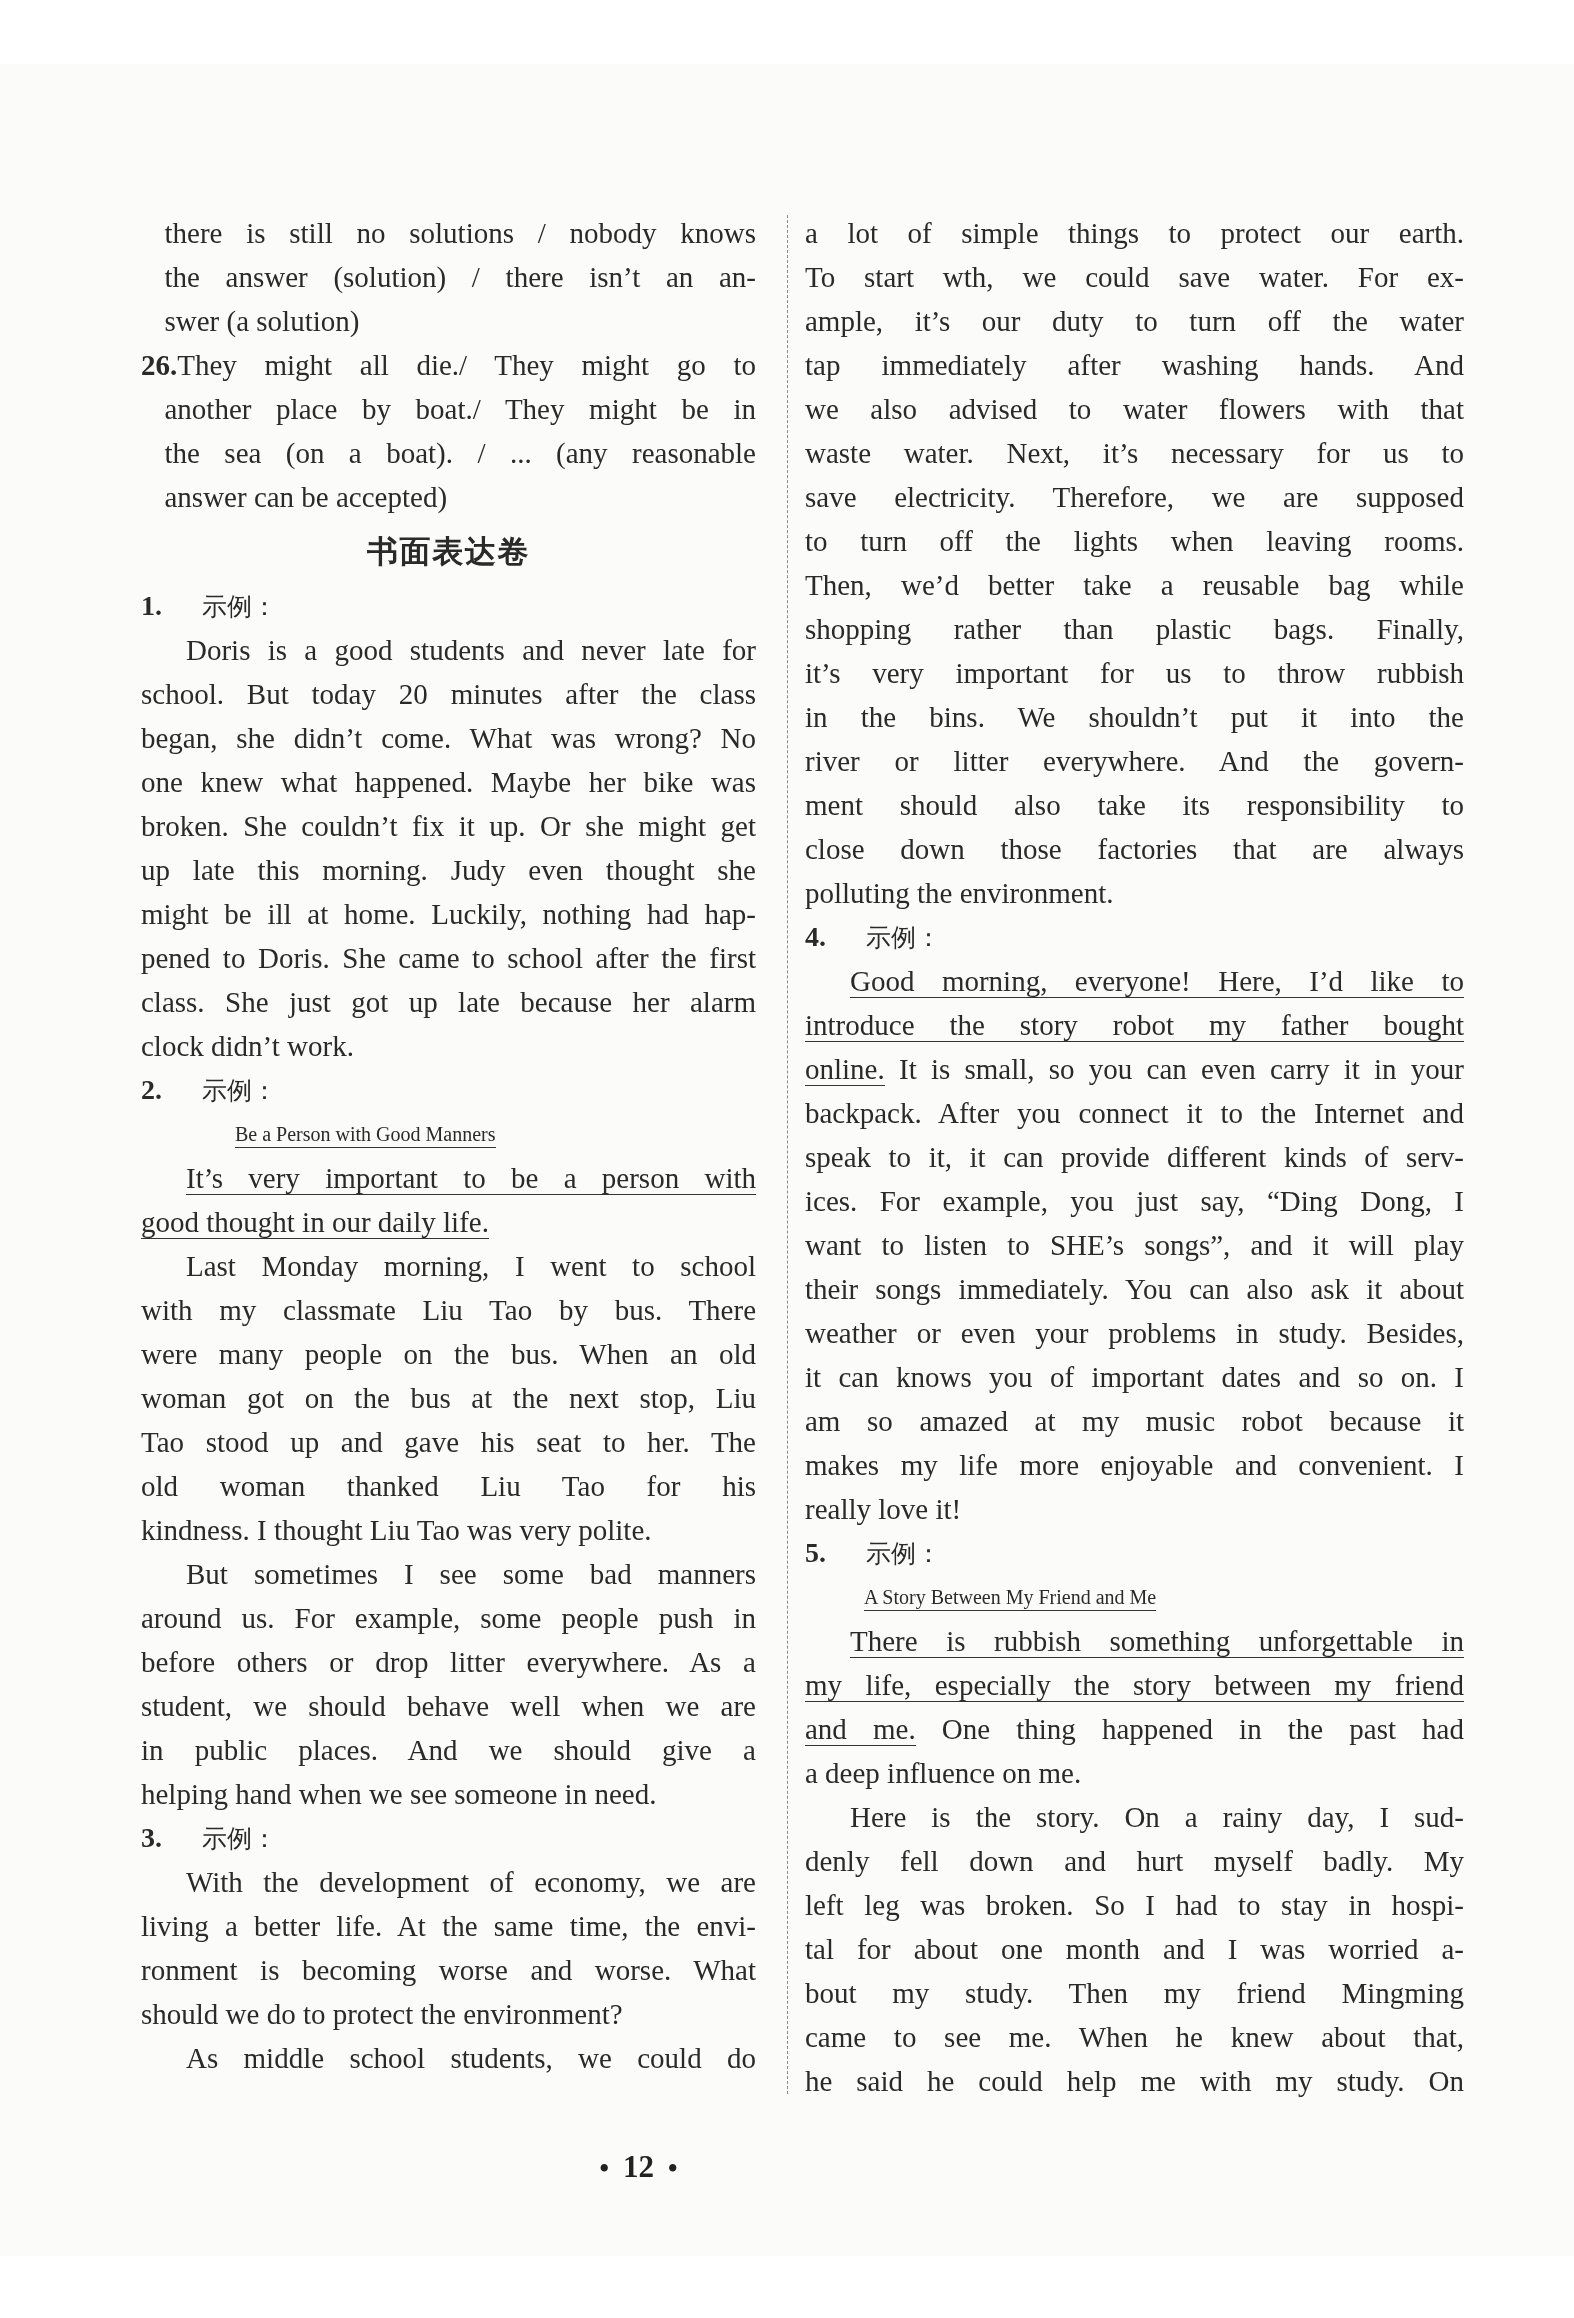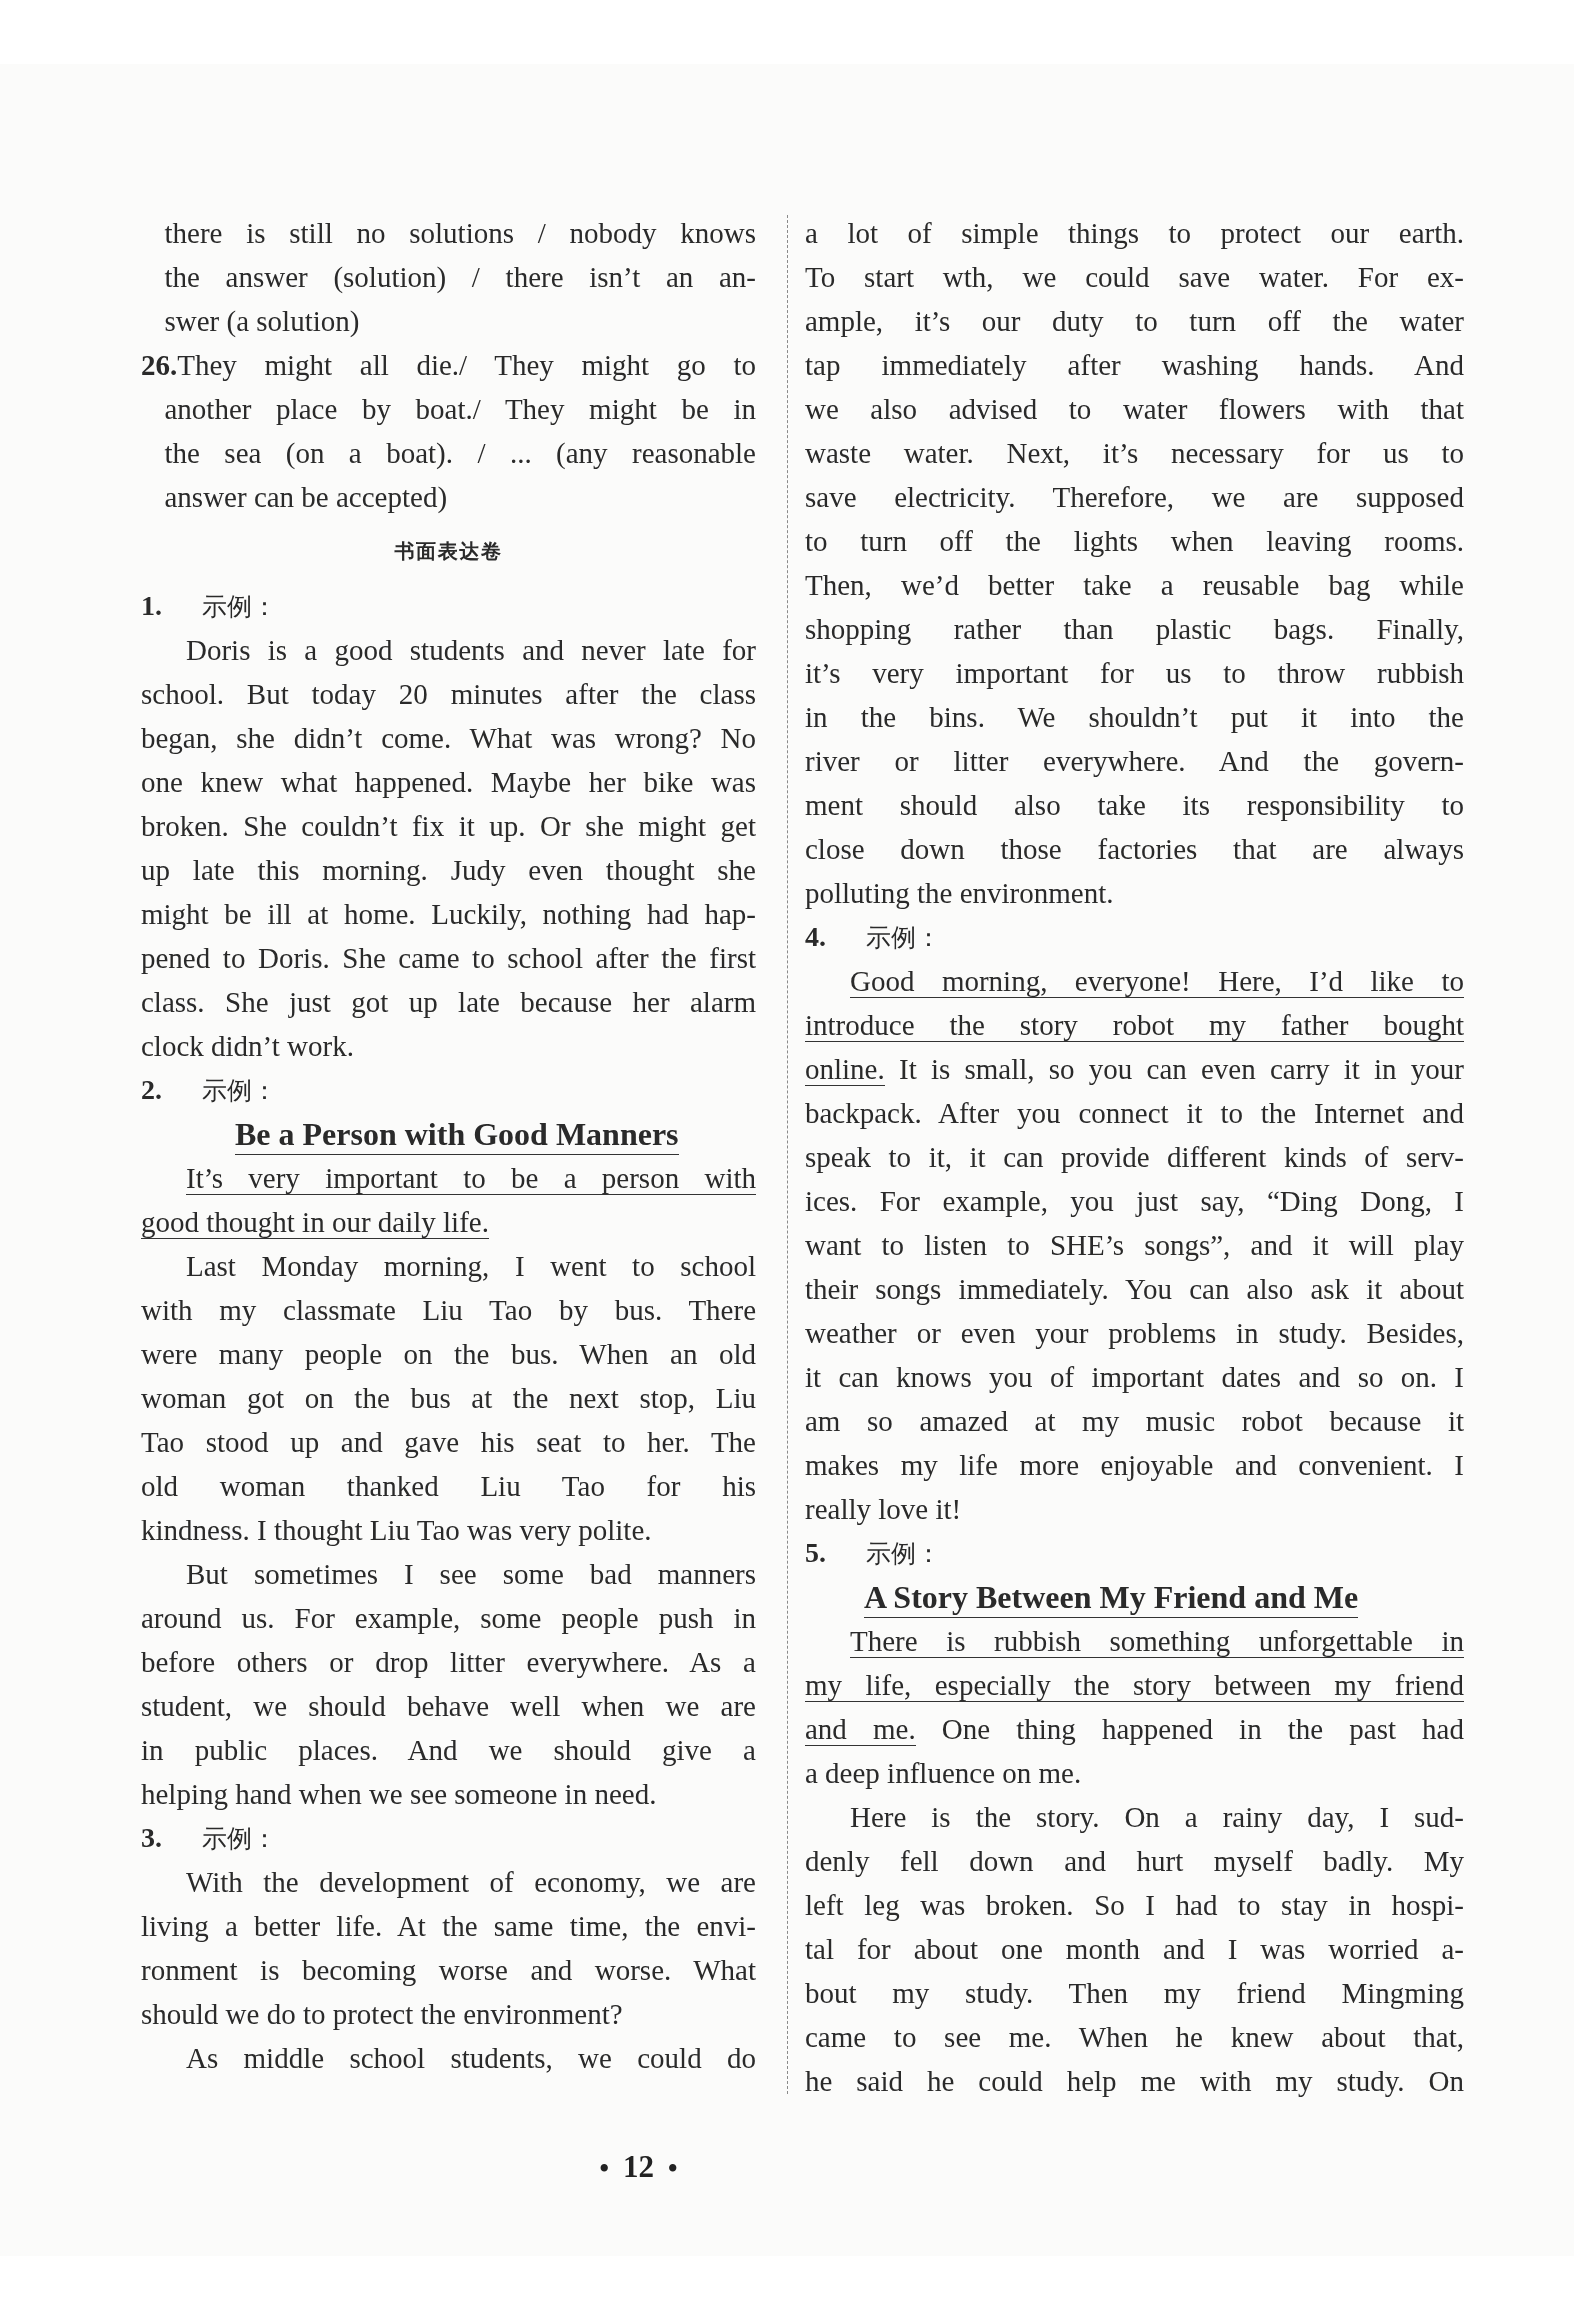--- a/index.html
+++ b/index.html
@@ -29,7 +29,7 @@
   .item-no { font-weight:bold; }
   .section-title {
     display:block; text-align:center; font-family:"DejaVu Sans",sans-serif;
-    font-weight:bold; font-size:20px; height:65px; line-height:65px; letter-spacing:1.6px;
+    font-weight:bold; font-size:31px; height:65px; line-height:65px; letter-spacing:1.6px;
   }
   .label { display:block; height:44px; font-size:28px; }
   .label b { font-weight:bold; }

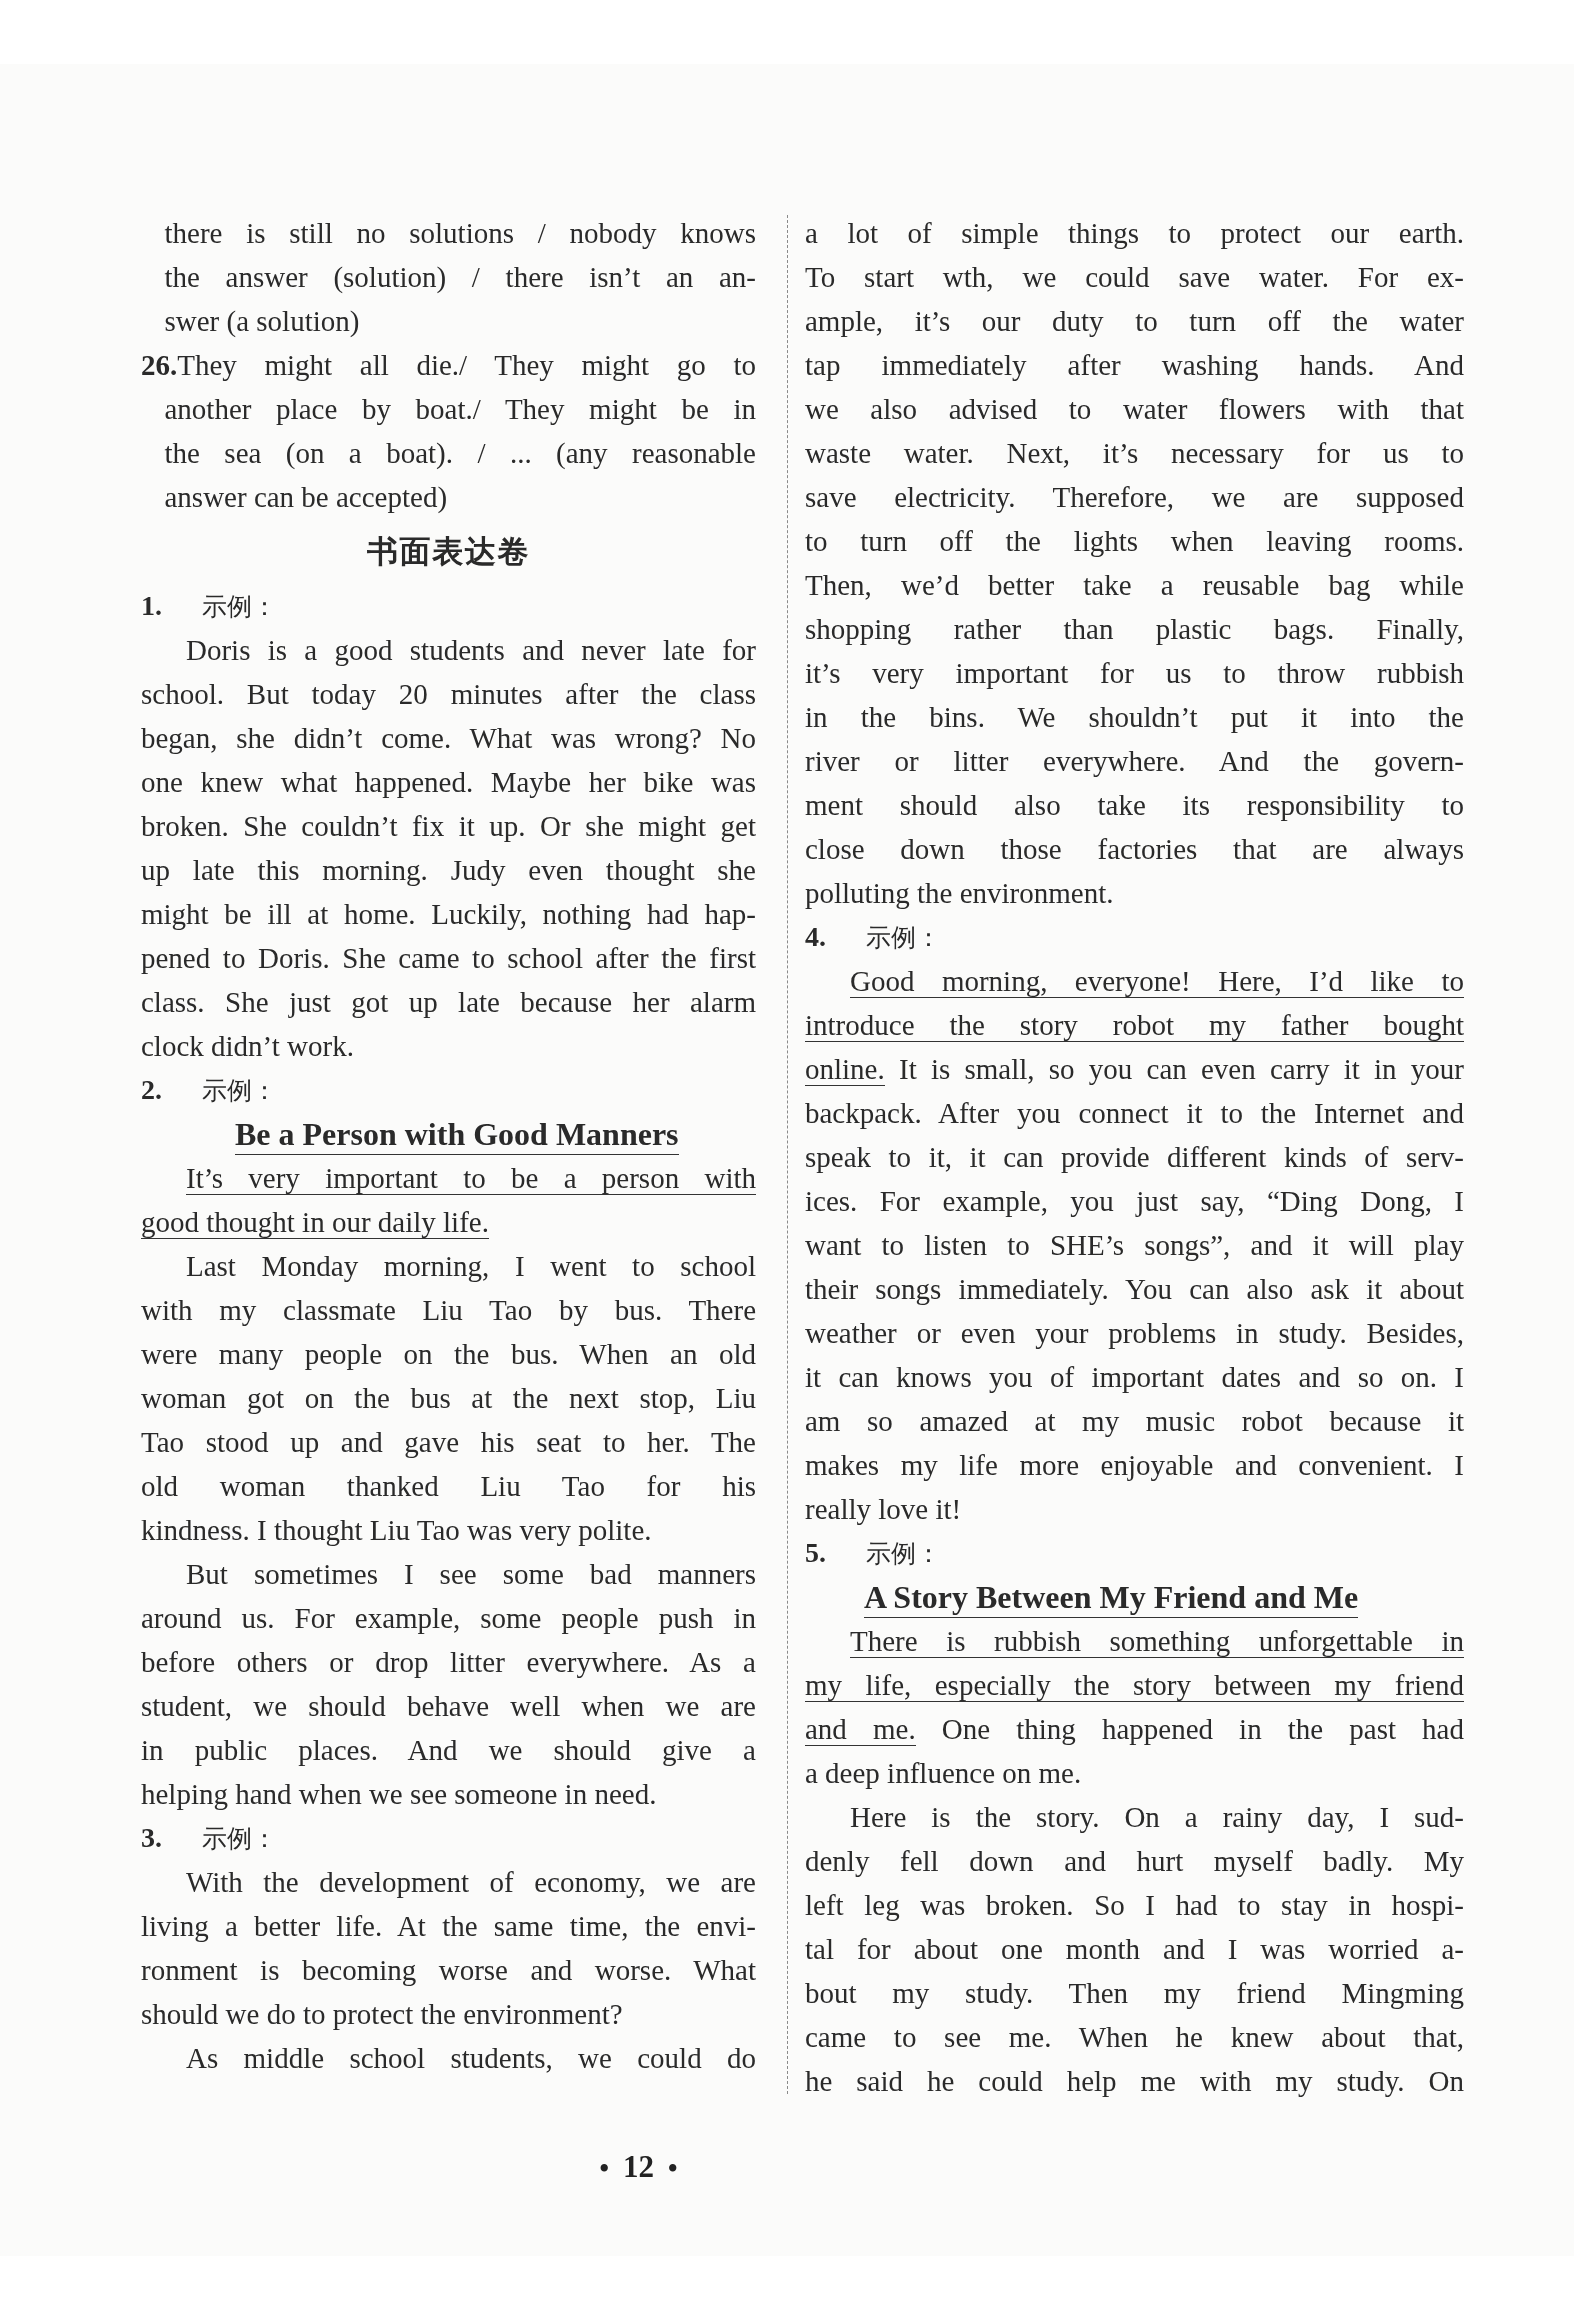--- a/index.html
+++ b/index.html
@@ -35,8 +35,8 @@
   .label b { font-weight:bold; }
   .label .cn { font-family:"DejaVu Sans",sans-serif; font-weight:normal; font-size:25px;margin-left:40px; }
   .essay-title {
-    display:block; font-weight:bold; height:44px; padding-left:94px;
-    font-size:32px;
+    display:block; font-weight:normal; height:44px; padding-left:94px;
+    font-size:20px;
   }
   .essay-title span { border-bottom:1.6px solid #333; padding-bottom:1.6px; }
   .ul { border-bottom:1.6px solid #333; }

